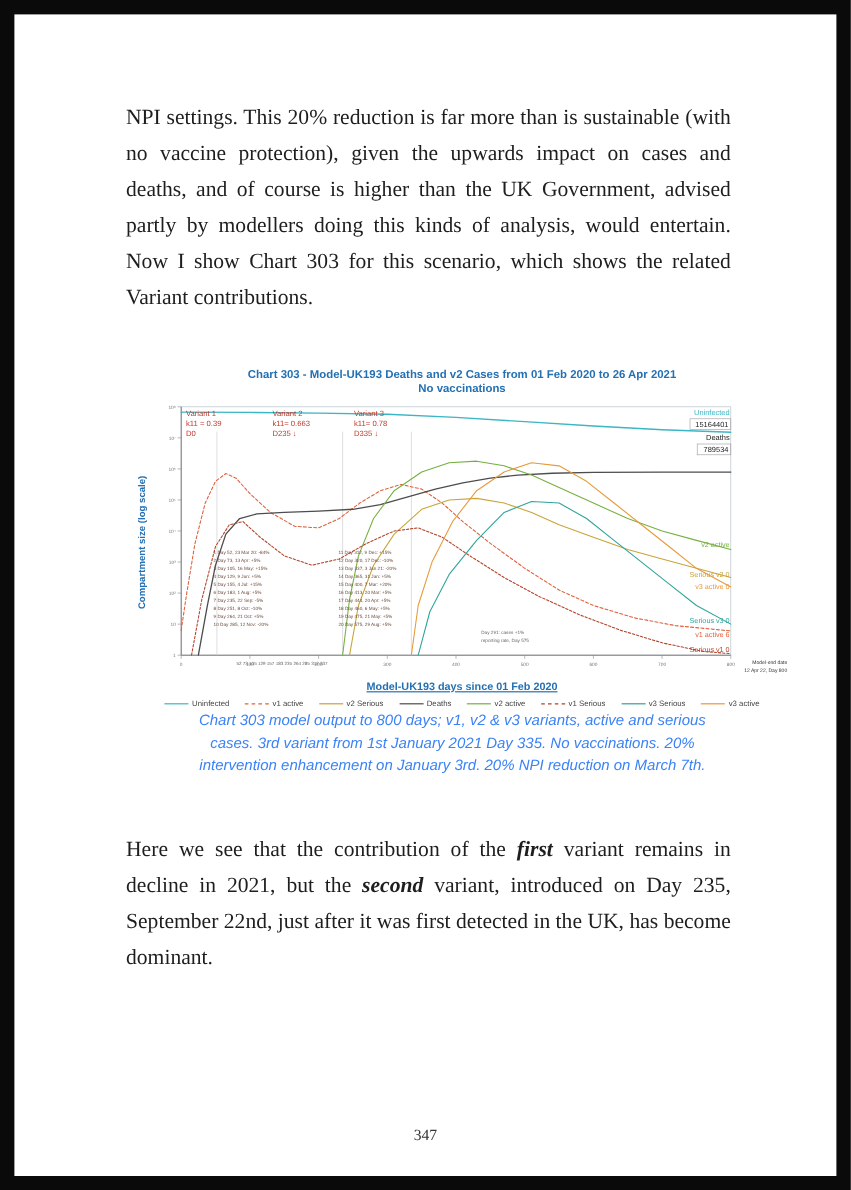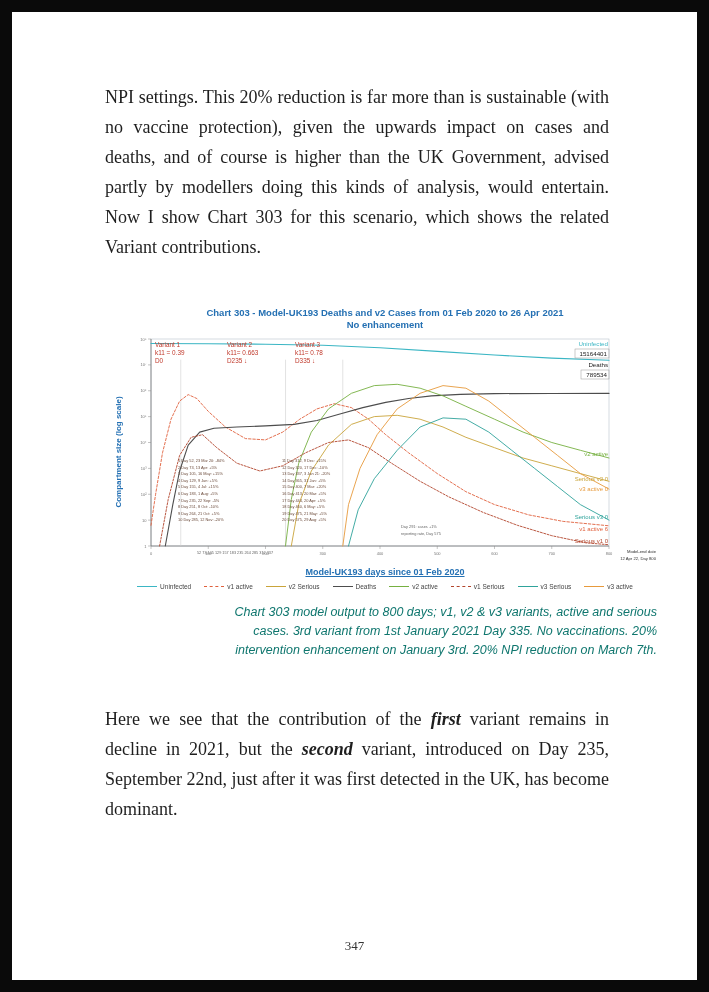--- a/index.html
+++ b/index.html
@@ -38,7 +38,7 @@
     <figure class="chart-wrap">
       <div class="chart-title">
         <div>Chart 303 - Model-UK193 Deaths and v2 Cases from 01 Feb 2020 to 26 Apr 2021</div>
-        <div>No enhancement</div>
+        <div>No vaccinations</div>
       </div>
 
       <svg id="chart-svg" width="548" height="232" viewBox="0 0 548 232">

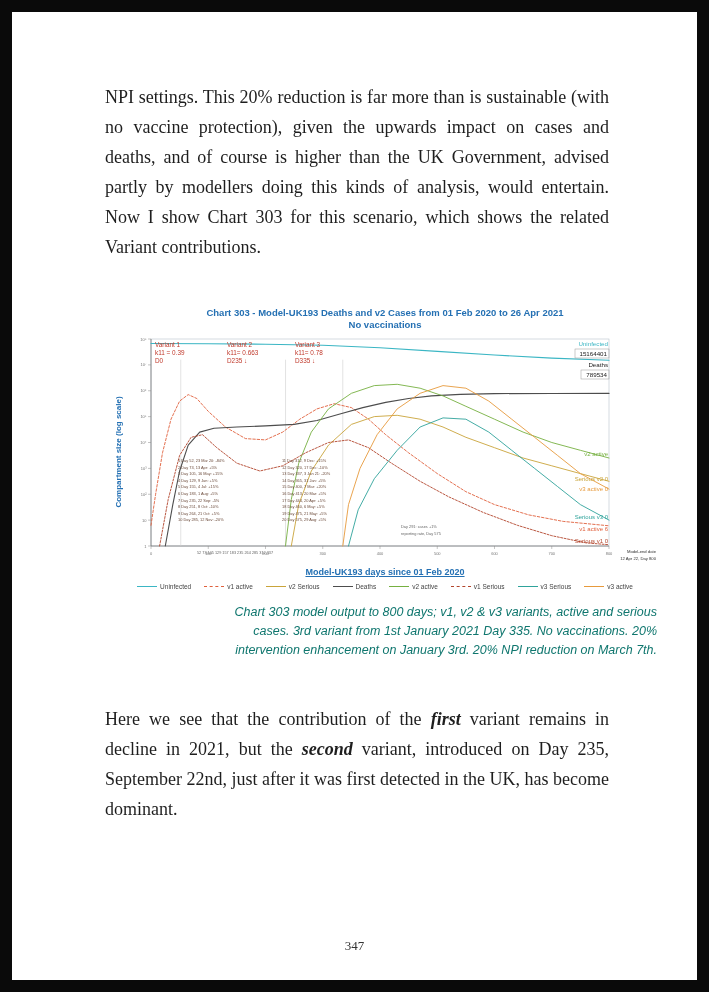--- a/index.html
+++ b/index.html
@@ -22,8 +22,8 @@
           font:6.5px "Liberation Sans",sans-serif;color:#444;white-space:nowrap;}
   .legend .li{display:inline-flex;align-items:center;}
   .legend .sw{display:inline-block;width:20px;height:0;border-top:1.6px solid #000;margin-right:3px;}
-  .caption{margin:13px 0 0 -14px;width:560px;text-align:right;
-           font:italic 12.5px/19px "Liberation Sans",sans-serif;color:#0f766e;}
+  .caption{margin:1px 0 0 -14px;width:560px;text-align:center;
+           font:italic 12.5px/19px "Liberation Sans",sans-serif;color:#3b82f6;}
   .page-number{position:absolute;bottom:26px;left:0;right:0;text-align:center;
                font-size:13px;color:#333;}
 </style>

